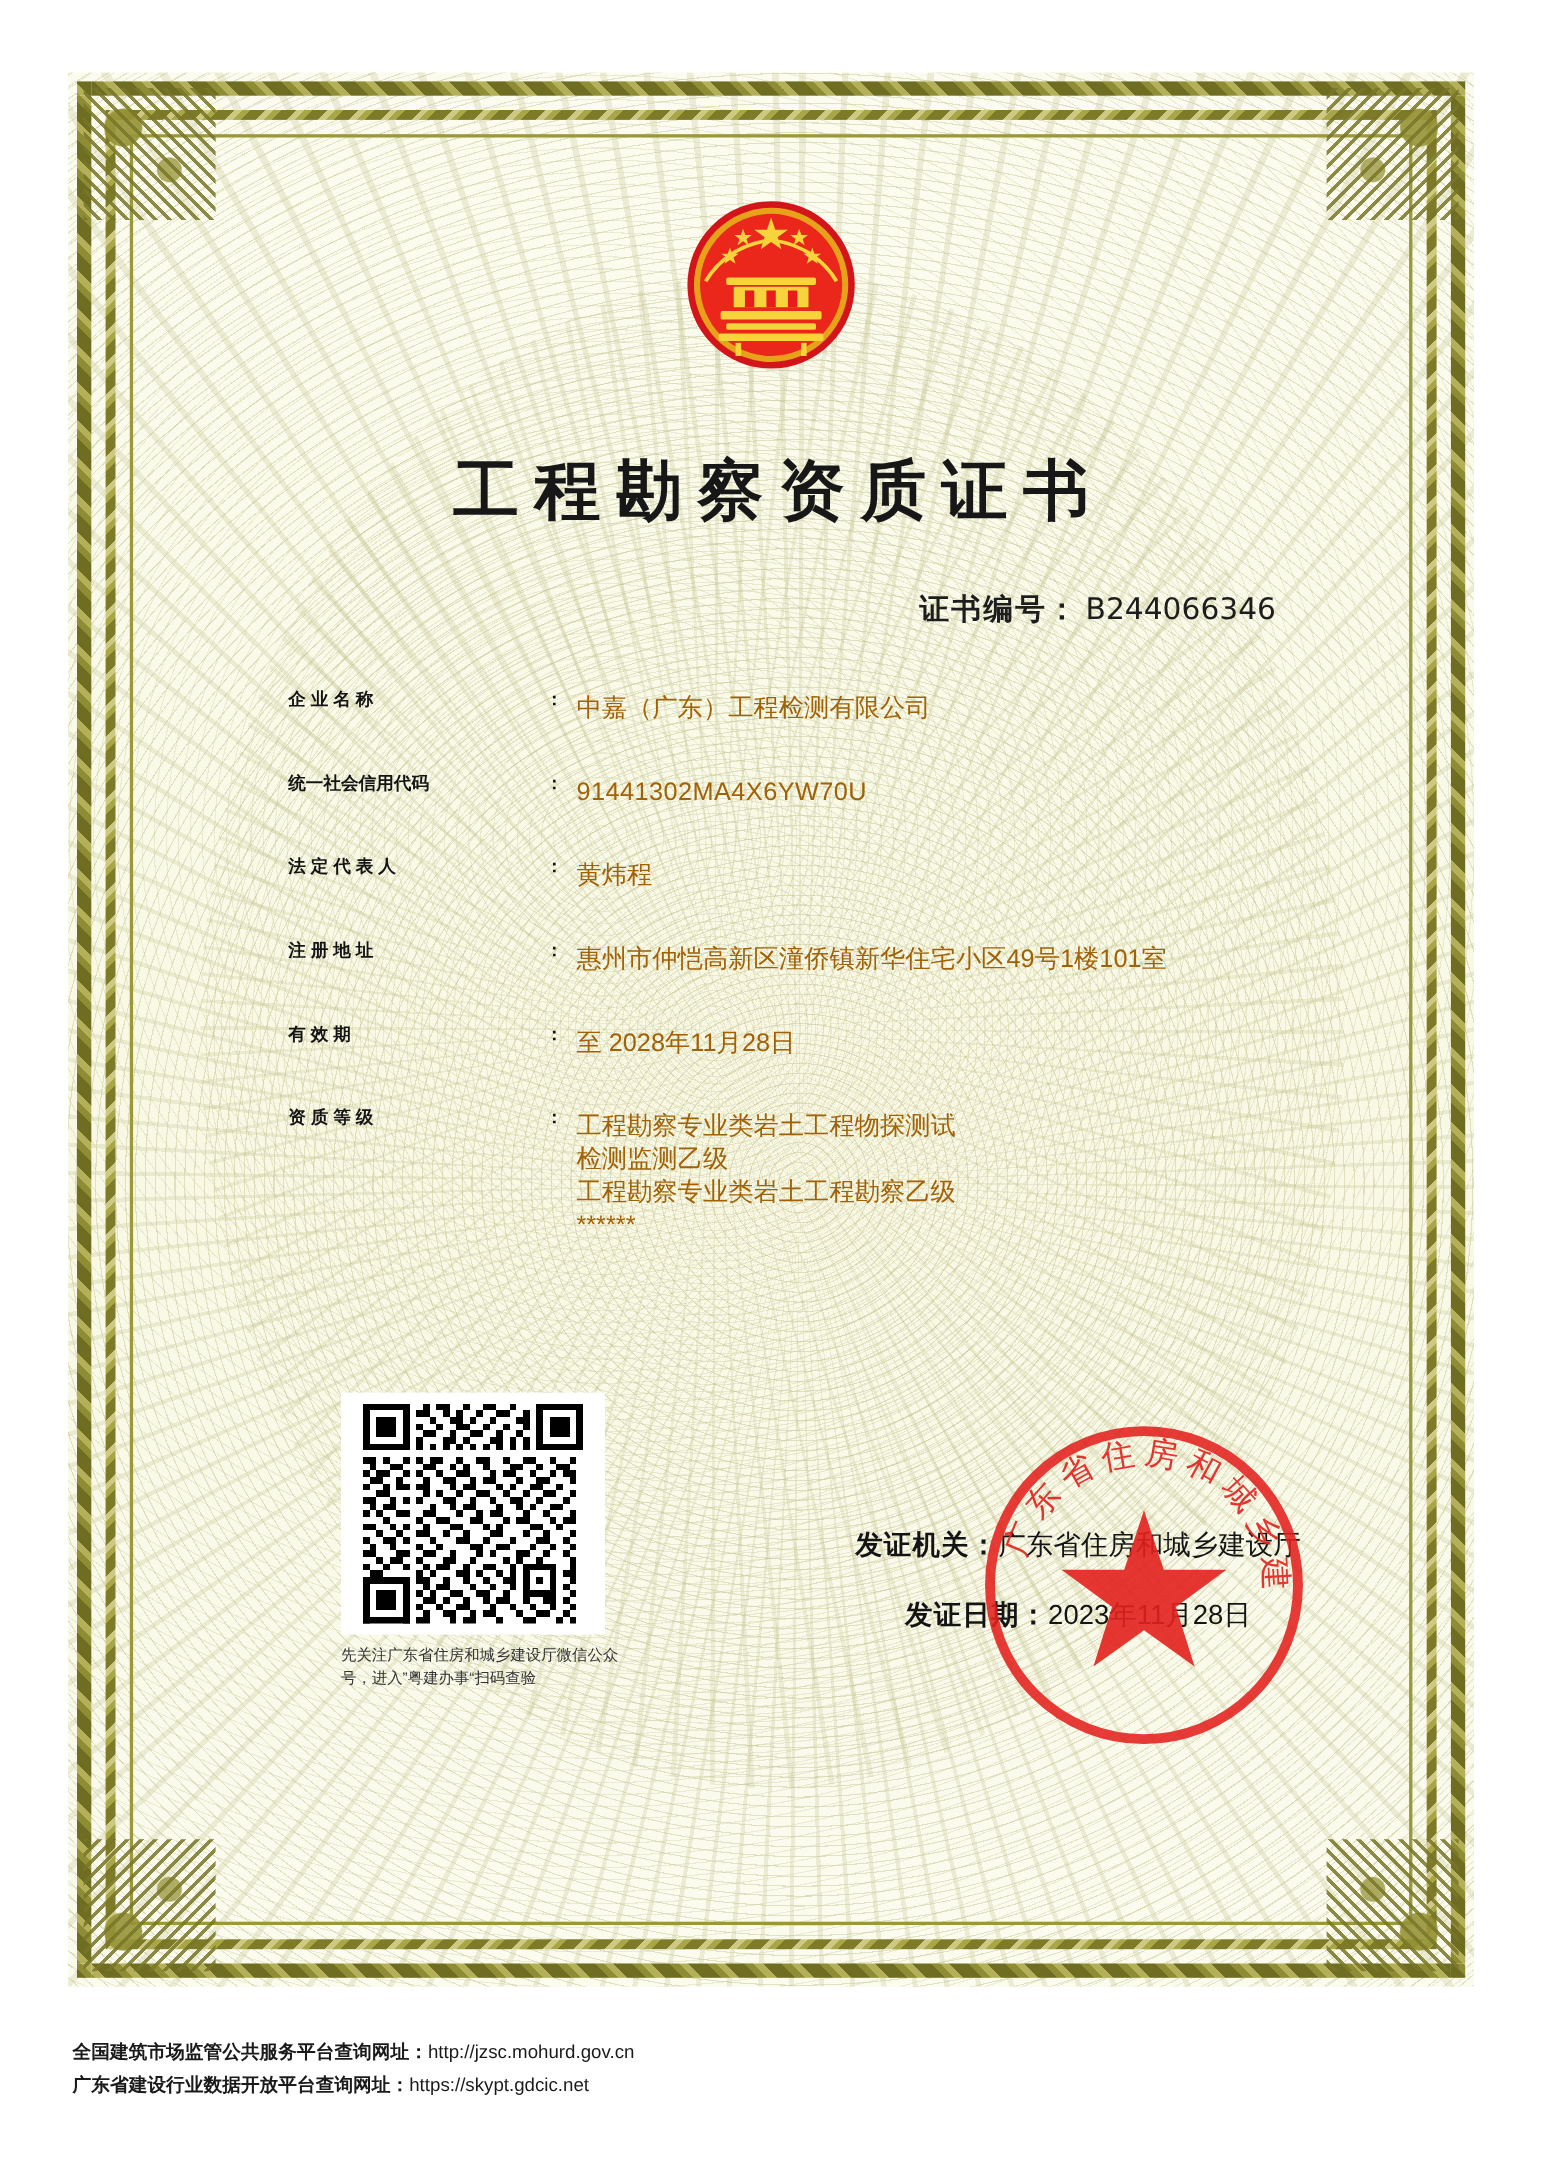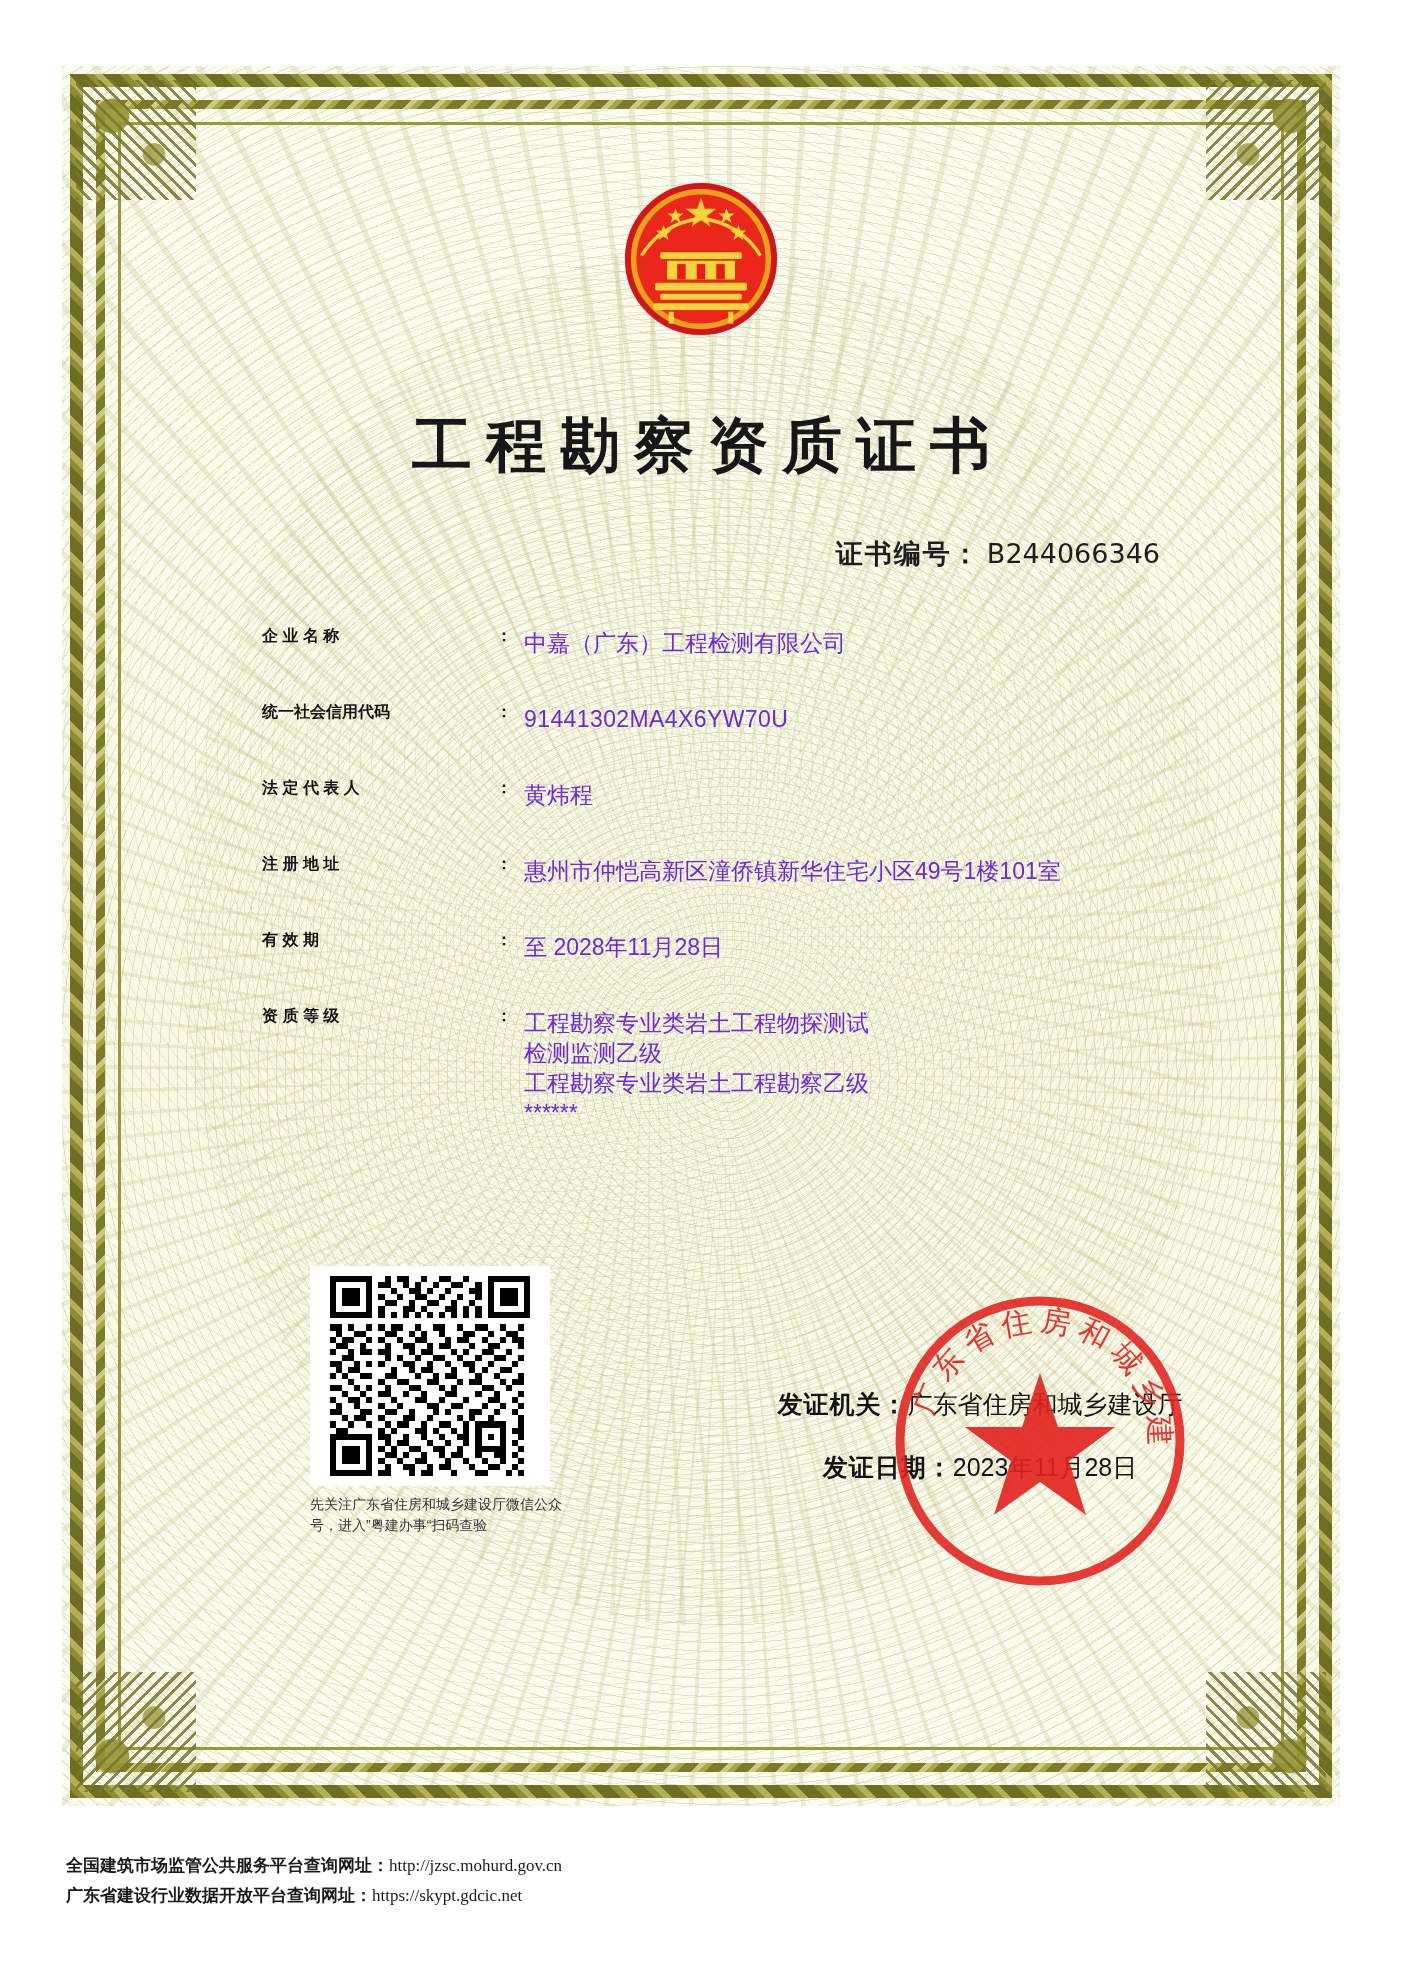--- a/index.html
+++ b/index.html
@@ -153,7 +153,7 @@
     left: 262px;
     top: 2px;
     font-size: 23px;
-    color: #6d28d9;
+    color: #a16207;
     line-height: 30px;
     white-space: pre-line;
   }

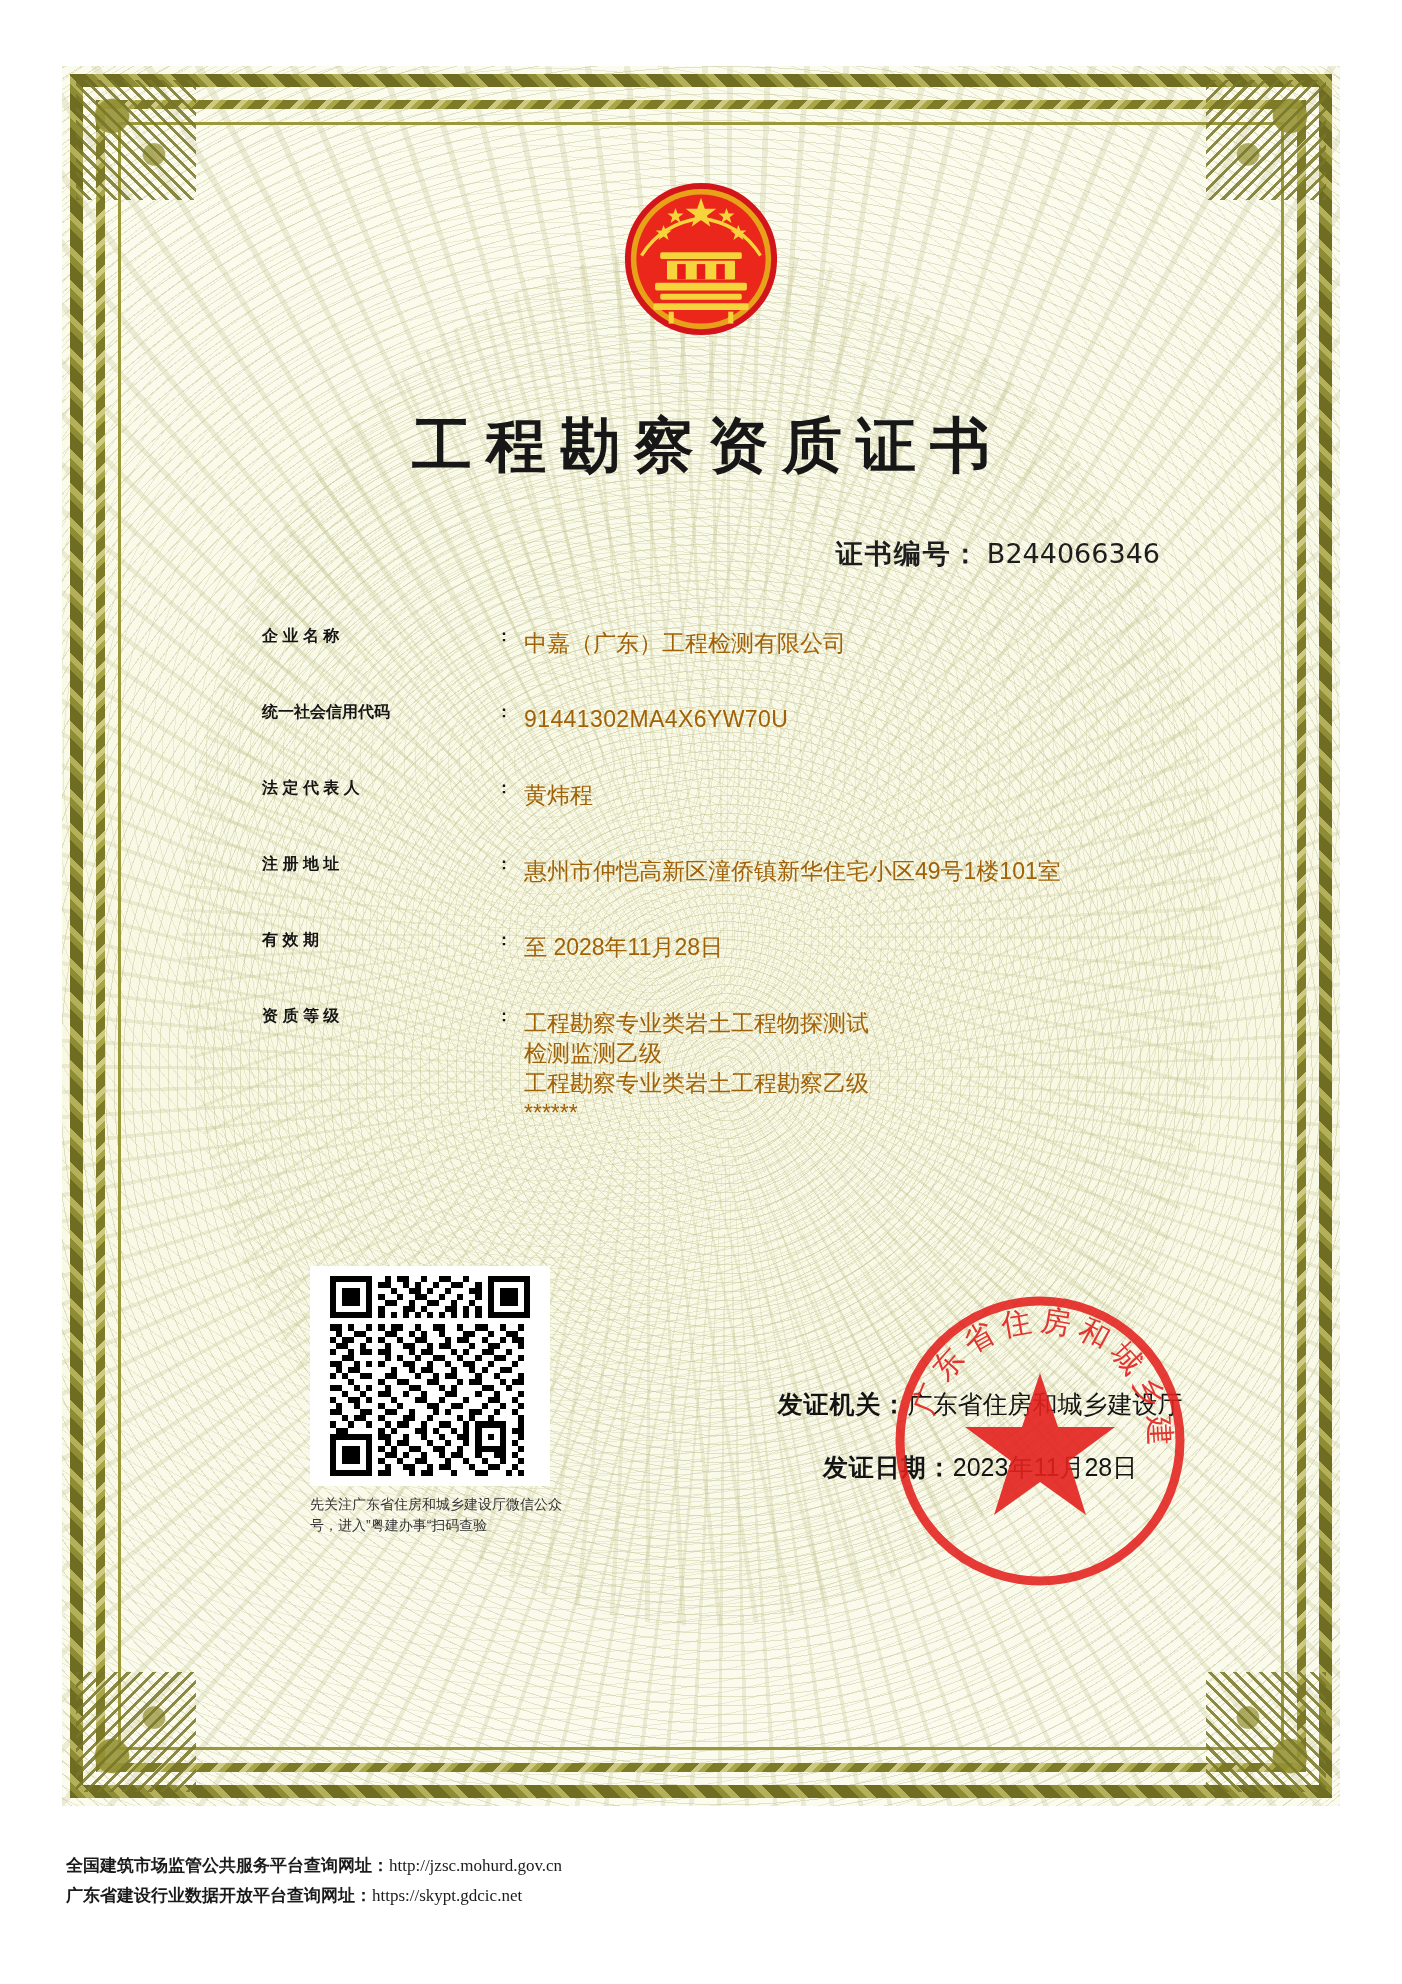--- a/index.html
+++ b/index.html
@@ -224,7 +224,7 @@
     line-height: 30px;
   }
   .footer .f-lbl { font-weight: bold; }
-  .footer .f-url { font-family: Liberation Serif, serif; }
+  .footer .f-url { font-family: Liberation Sans, sans-serif; }
 </style>
 </head>
 <body>

